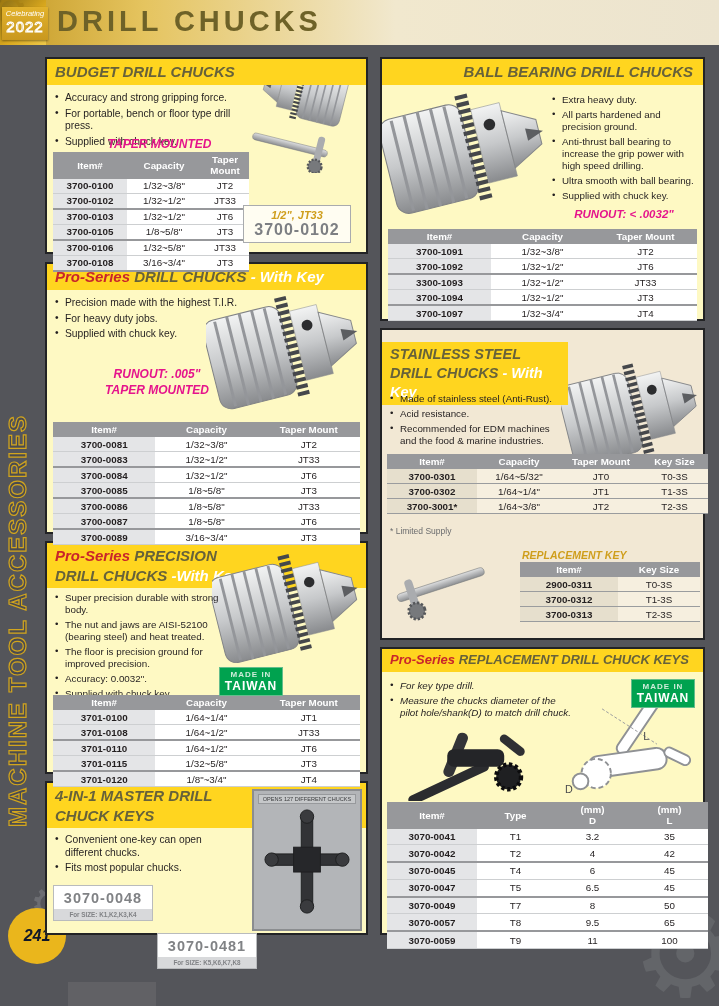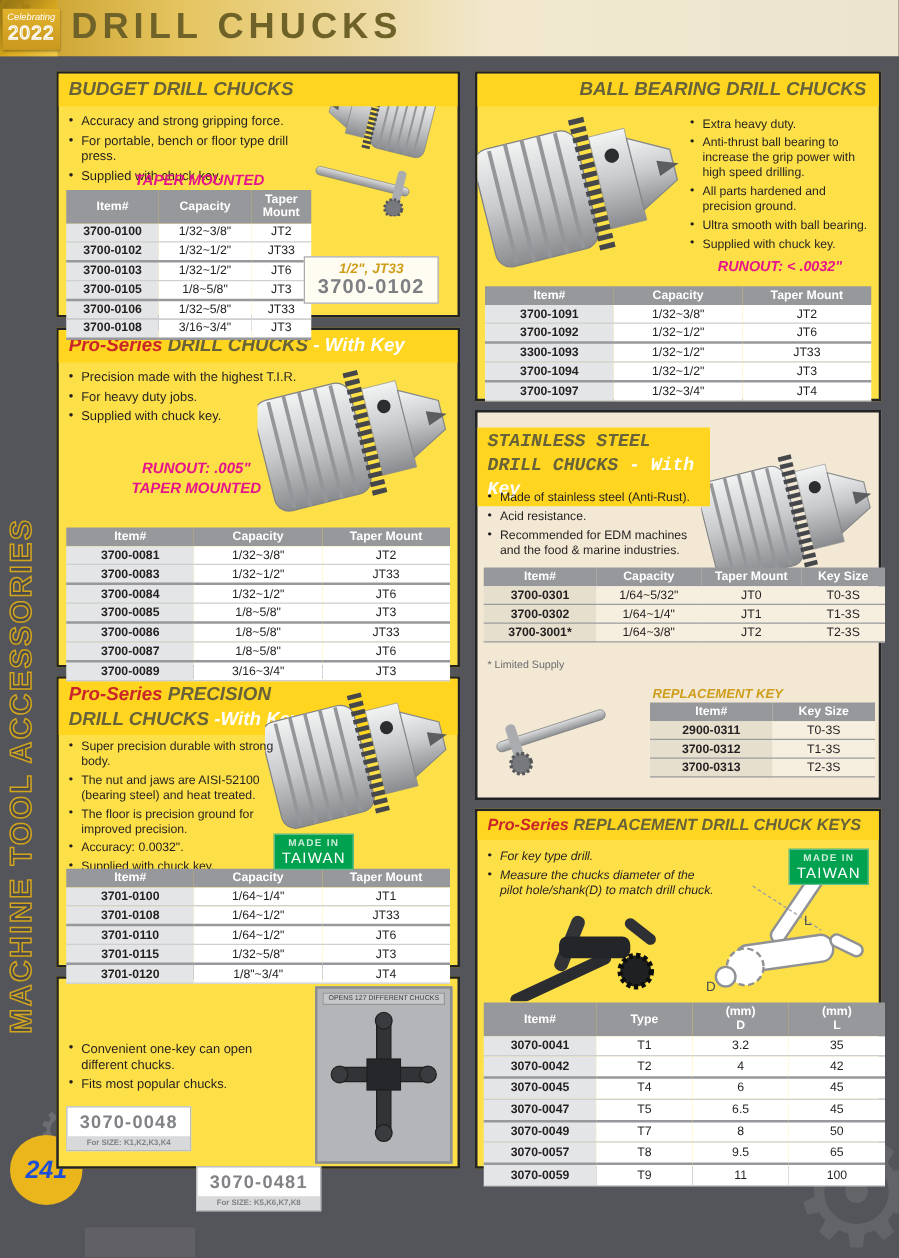--- a/index.html
+++ b/index.html
@@ -32,7 +32,7 @@
   .gear-br{position:absolute;right:-20px;bottom:-18px;font-size:120px;color:#66686c;opacity:.85;}
 
   
-  .panel{position:absolute;background:#fde047;border:2px solid #222325;box-sizing:border-box;}
+  .panel{position:absolute;background:#fef9c3;border:2px solid #222325;box-sizing:border-box;}
   .panel.cream{background:#f2e8d4;}
   .phead{background:#ffd51f;padding:3px 8px;font-style:italic;font-weight:bold;
          font-size:15px;line-height:1.3;color:#67623a;position:relative;z-index:2;}

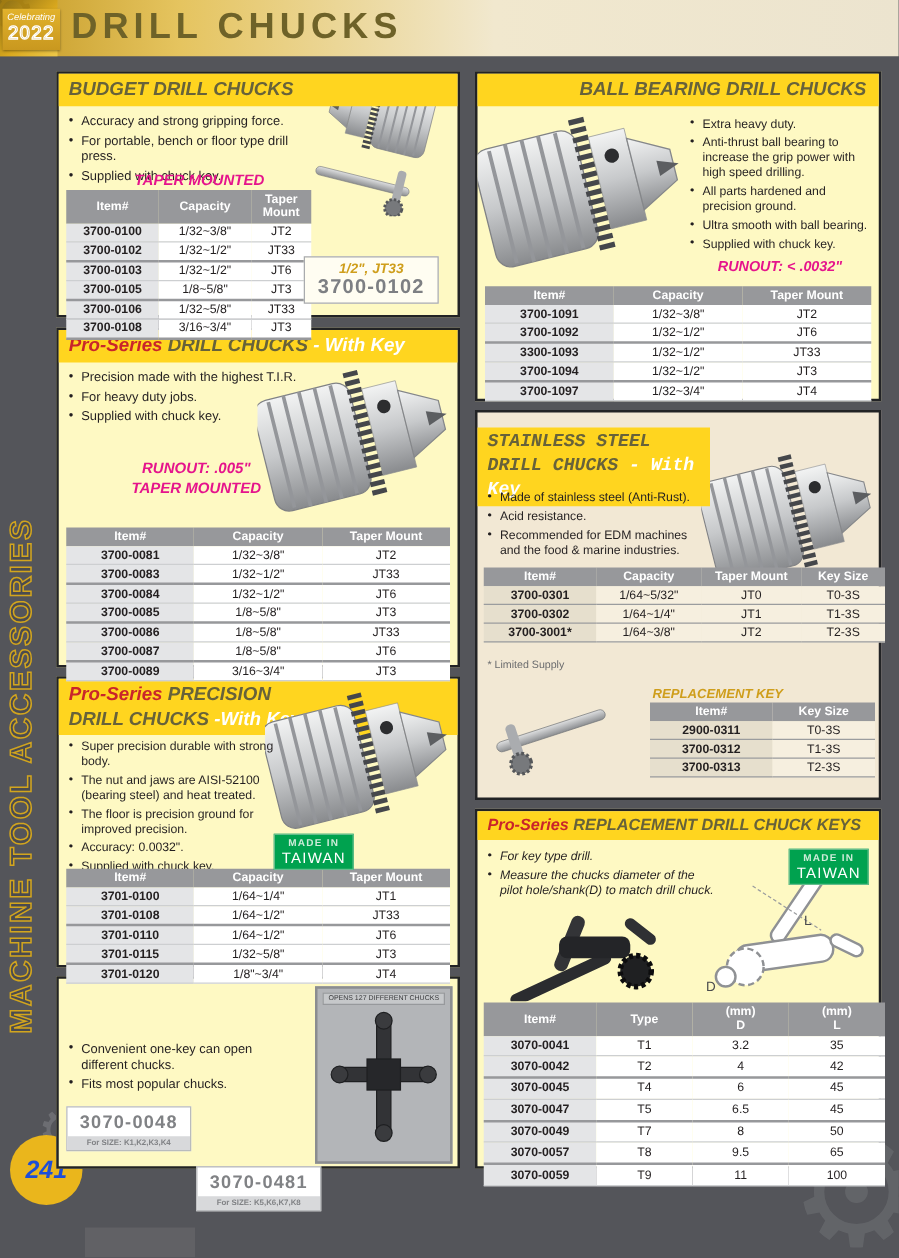--- a/index.html
+++ b/index.html
@@ -415,8 +415,8 @@
   </svg>
   <ul class="bullets" style="left:168px;top:32px;width:152px;font-size:9.8px;">
       <li>Extra heavy duty.</li>
+      <li>All parts hardened and precision ground.</li>
       <li>Anti-thrust ball bearing to increase the grip power with high speed drilling.</li>
-      <li>All parts hardened and precision ground.</li>
       <li>Ultra smooth with ball bearing.</li>
       <li>Supplied with chuck key.</li>
     </ul>

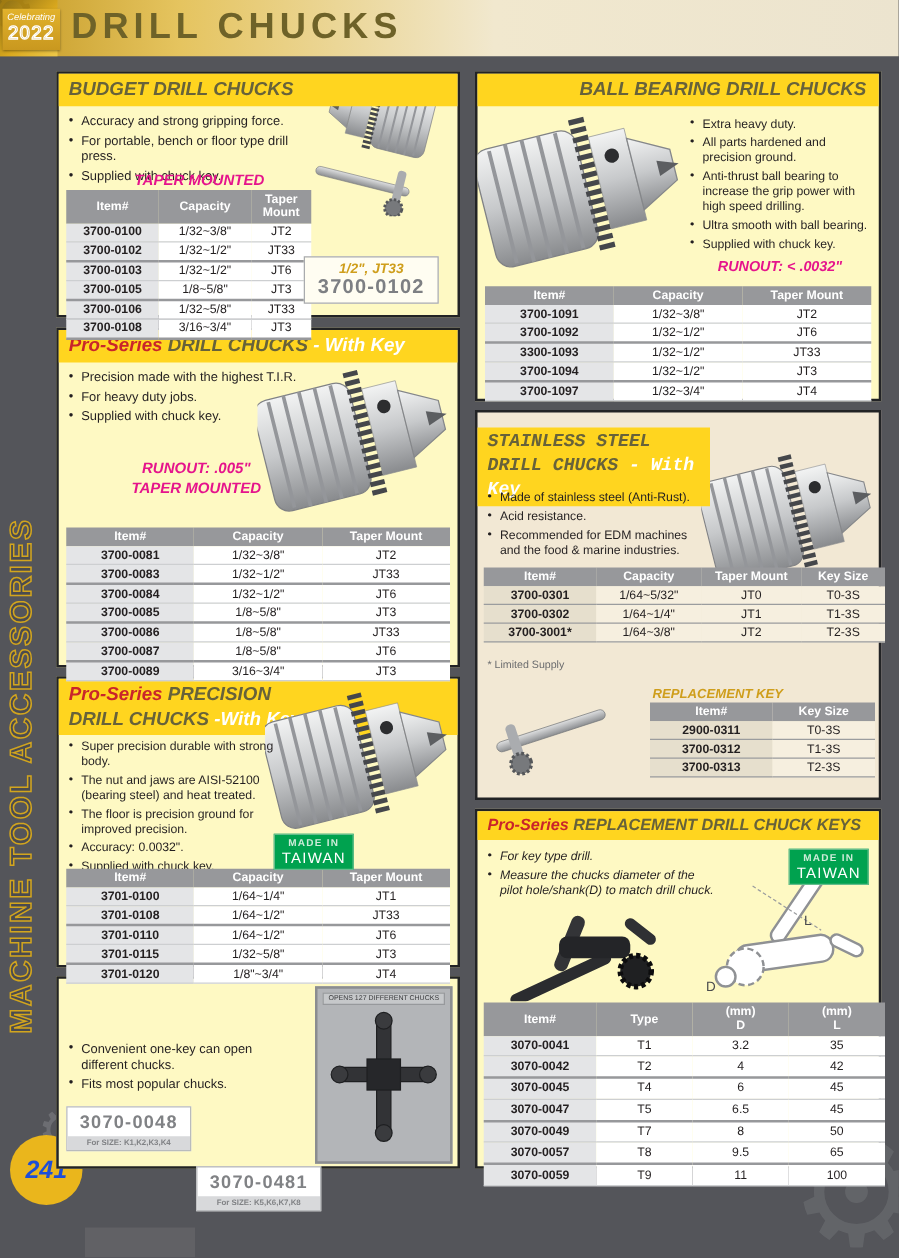--- a/index.html
+++ b/index.html
@@ -460,7 +460,7 @@
 </div>
 
 <div class="panel cream" style="left:380px;top:328px;width:325px;height:312px;">
-  <div class="phead" style="position:absolute;left:0;top:12px;width:186px;box-sizing:border-box;font-size:14.5px;font-family:Liberation Mono, monospace;">
+  <div class="phead" style="position:absolute;left:0;top:12px;width:186px;box-sizing:border-box;font-size:14.5px;">
     <span class="t-dark">STAINLESS STEEL</span><br>
     <span class="t-dark">DRILL CHUCKS</span>
     <span class="t-white">- With Key</span>

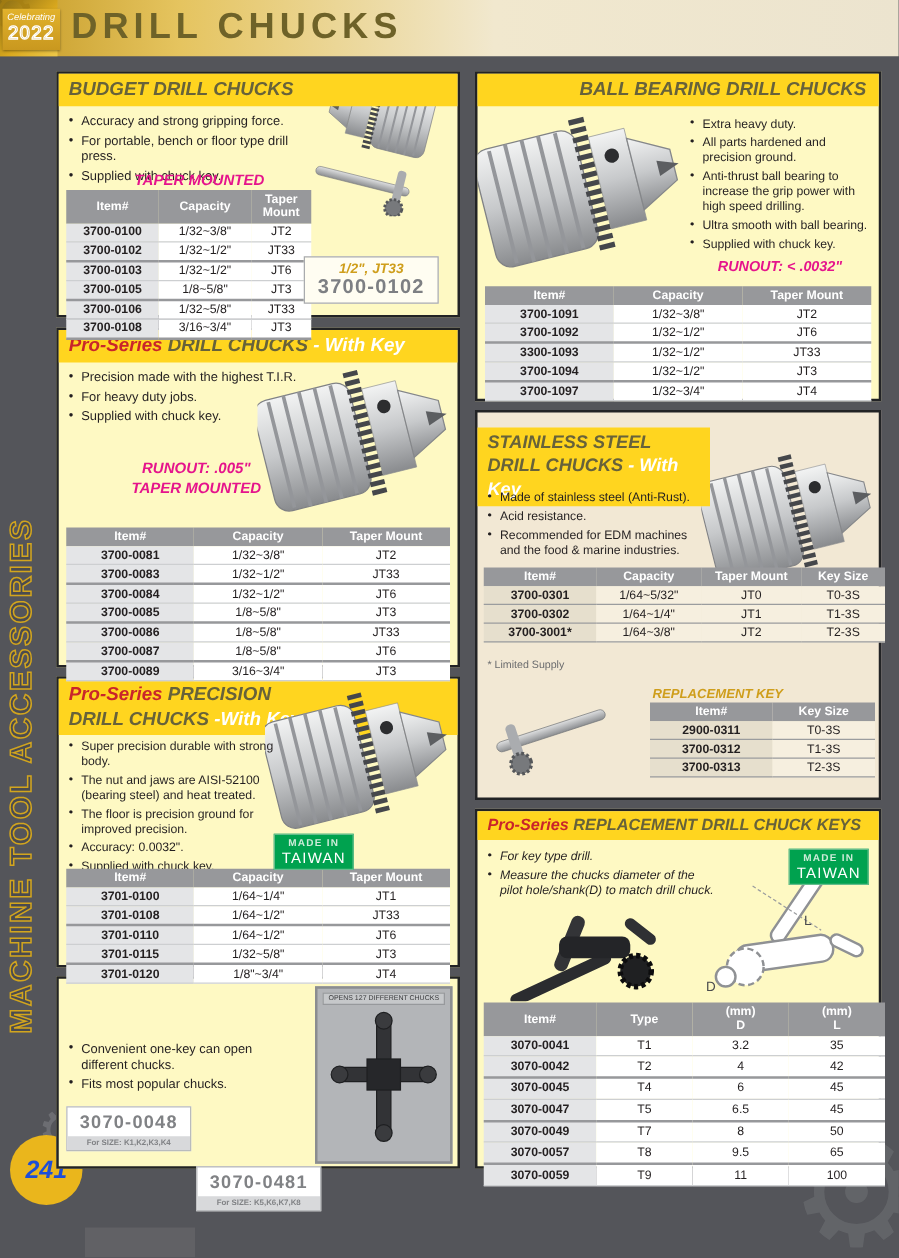--- a/index.html
+++ b/index.html
@@ -83,7 +83,7 @@
   .taiwan{position:absolute;width:62px;background:#00a24f;border:1.5px solid #64bd8c;
           color:#fff;text-align:center;padding:2px 0;z-index:4;}
   .taiwan .m1{display:block;font-size:8px;font-weight:bold;letter-spacing:1px;color:#cdecd9;}
-  .taiwan .m2{display:block;font-size:12px;font-weight:normal;letter-spacing:1px;}
+  .taiwan .m2{display:block;font-size:12px;font-weight:bold;letter-spacing:1px;}
 
   .code-box{position:absolute;width:98px;border:1.5px solid #b9bbbd;background:#fff;
             text-align:center;z-index:3;}

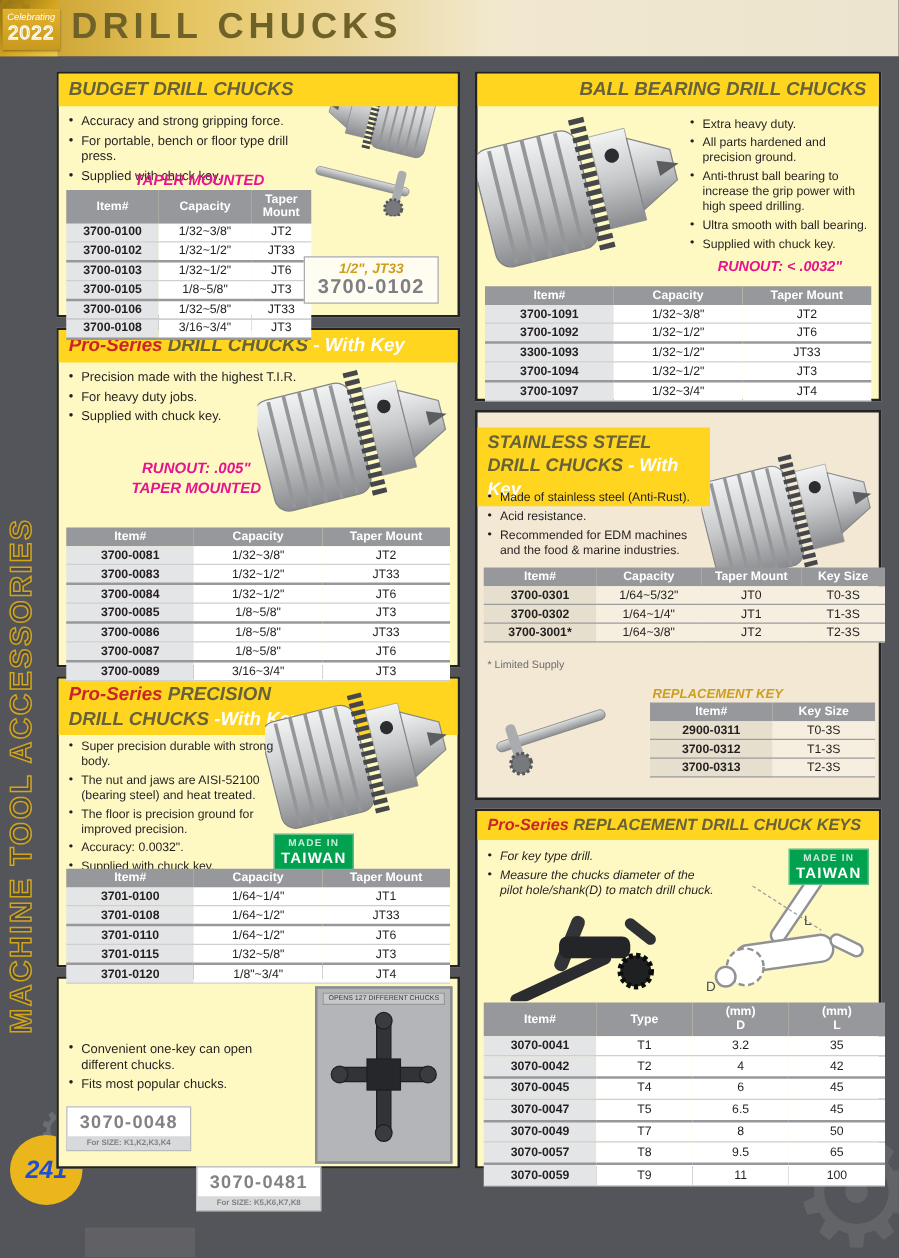--- a/index.html
+++ b/index.html
@@ -365,6 +365,10 @@
 </div>
 
 <div class="panel" style="left:45px;top:781px;width:323px;height:154px;">
+  <div class="phead">
+    <span class="t-dark">4-IN-1 MASTER DRILL</span><br>
+    <span class="t-dark">CHUCK KEYS</span>
+  </div>
   <ul class="bullets" style="left:6px;top:48px;width:180px;">
       <li>Convenient one-key can open different chucks.</li>
       <li>Fits most popular chucks.</li>

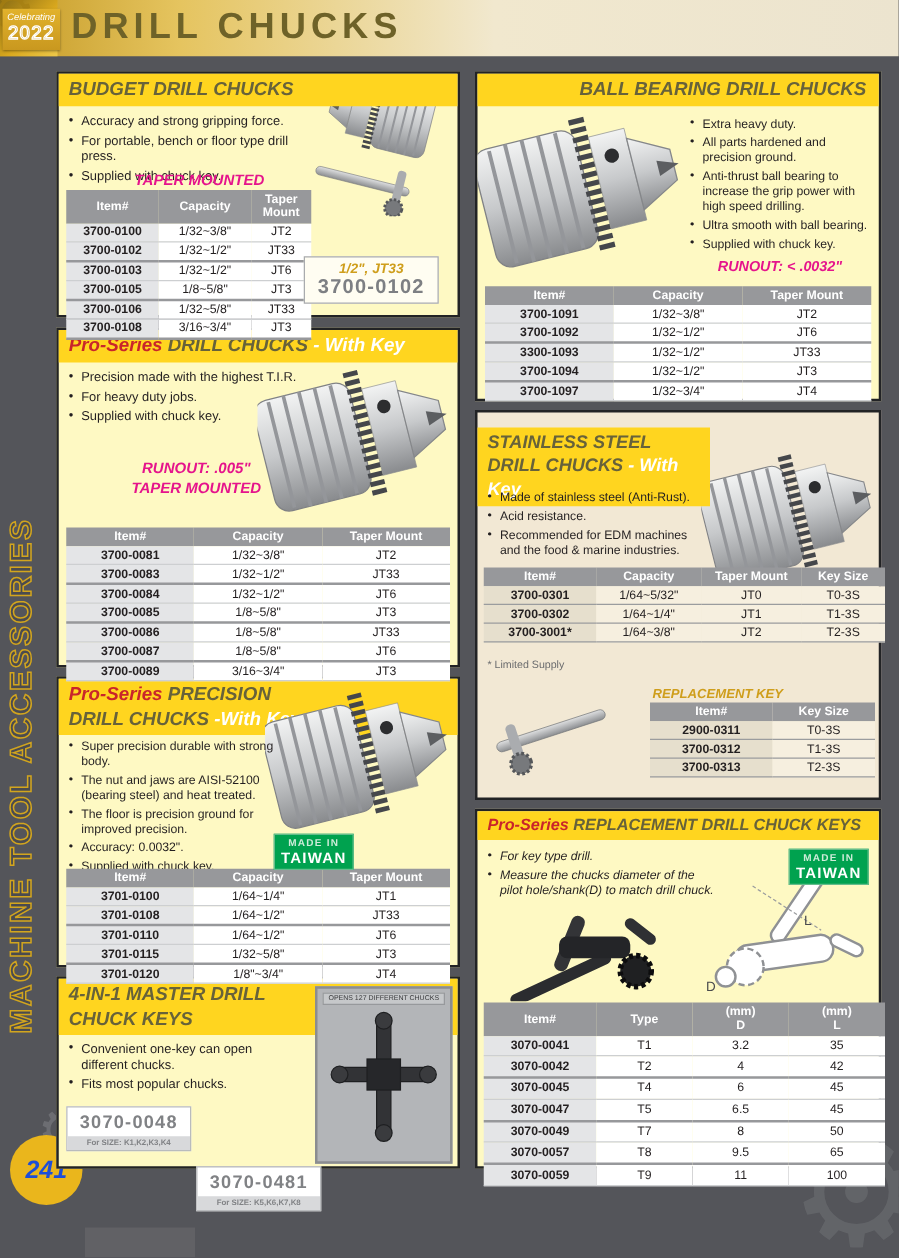--- a/index.html
+++ b/index.html
@@ -26,7 +26,7 @@
                 color:#4a4b4f;-webkit-text-stroke:1.2px #d2a51e;}
   .page-circle{position:absolute;left:8px;top:908px;width:58px;height:56px;border-radius:50%;
                background:#eab61c;display:flex;align-items:center;justify-content:center;
-               font-weight:bold;font-style:italic;font-size:20px;color:#1d4ed8;}
+               font-weight:bold;font-style:italic;font-size:16px;color:#0f172a;}
   .gear-bl{position:absolute;left:30px;top:878px;font-size:44px;color:#8a8c8f;opacity:.45;}
   .gear-step{position:absolute;left:68px;top:982px;width:88px;height:24px;background:#6b6c6f;opacity:.55;}
   .gear-br{position:absolute;right:-20px;bottom:-18px;font-size:120px;color:#66686c;opacity:.85;}

